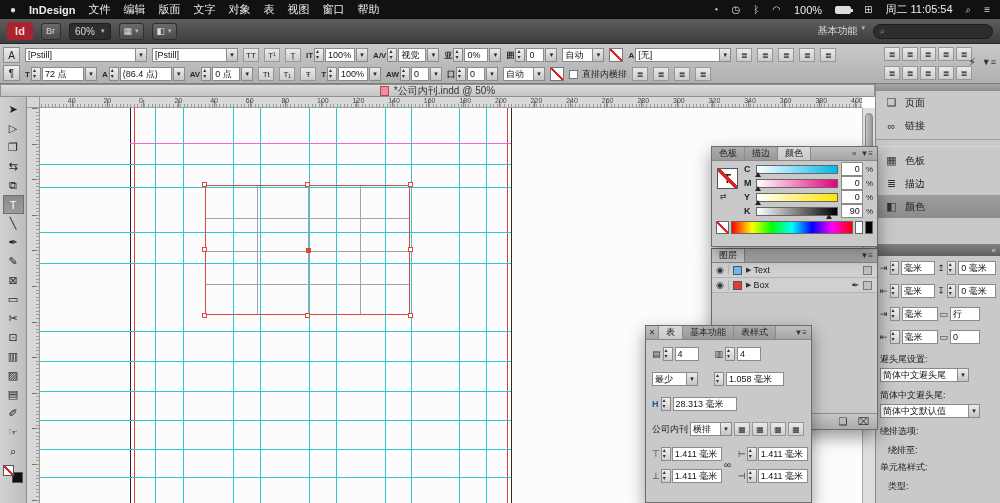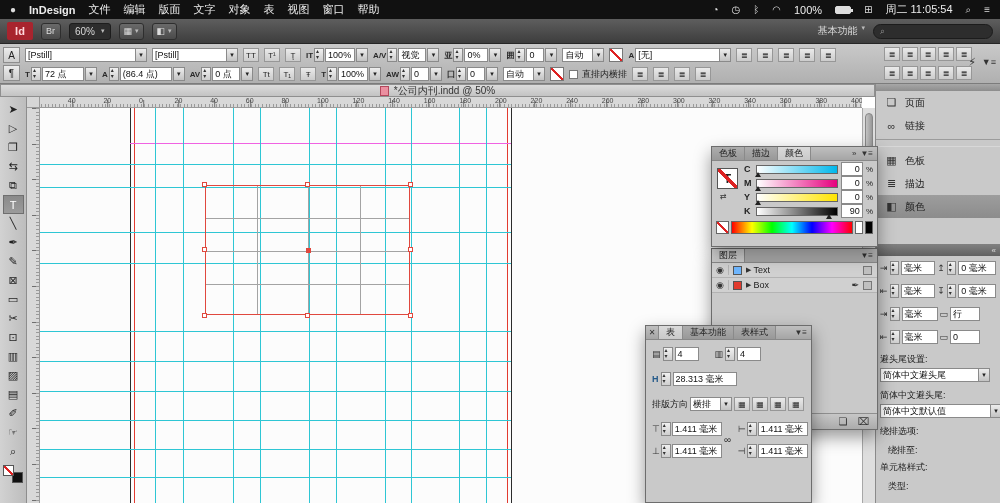--- a/index.html
+++ b/index.html
@@ -673,6 +673,18 @@
       <span class="vb" style="width:24px">4</span>
     </div>
     <div class="tprow">
+      <span class="combo">
+          <span class="vb" style="width:34px">最少</span>
+          <span class="ddb"></span>
+        </span>
+      <span class="gap"></span>
+      <span class="ud">
+          <i class="u"></i>
+          <i class="d"></i>
+        </span>
+      <span class="vb" style="width:58px">1.058 毫米</span>
+    </div>
+    <div class="tprow">
       <span class="pg" style="color:#245a8a;font-weight:bold">H</span>
       <span class="ud">
           <i class="u"></i>

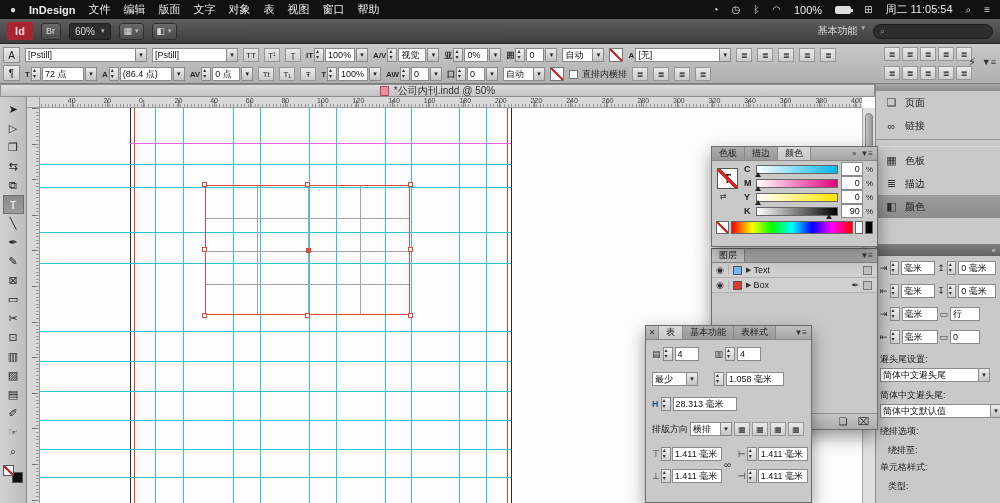--- a/index.html
+++ b/index.html
@@ -549,7 +549,7 @@
     </div>
     <div class="plabel">避头尾设置:</div>
     <span class="combo pcombo">
-        <span class="vb" style="width:98px">简体中文避头尾</span>
+        <span class="vb" style="width:77px">简体中文避头尾</span>
         <span class="ddb"></span>
       </span>
     <div class="plabel">简体中文避头尾:</div>

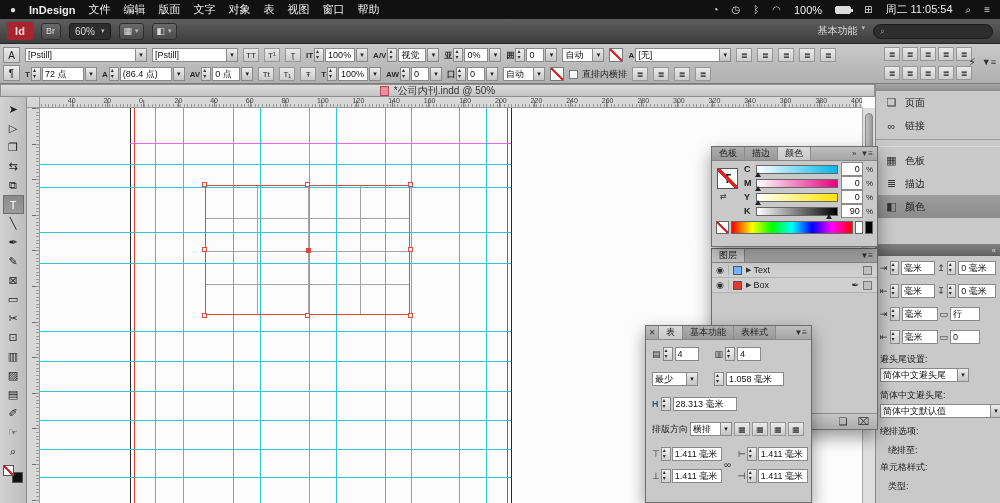--- a/index.html
+++ b/index.html
@@ -554,7 +554,7 @@
       </span>
     <div class="plabel">简体中文避头尾:</div>
     <span class="combo pcombo">
-        <span class="vb" style="width:110px">简体中文默认值</span>
+        <span class="vb" style="width:88px">简体中文默认值</span>
         <span class="ddb"></span>
       </span>
     <div class="plabel">绕排选项:</div>

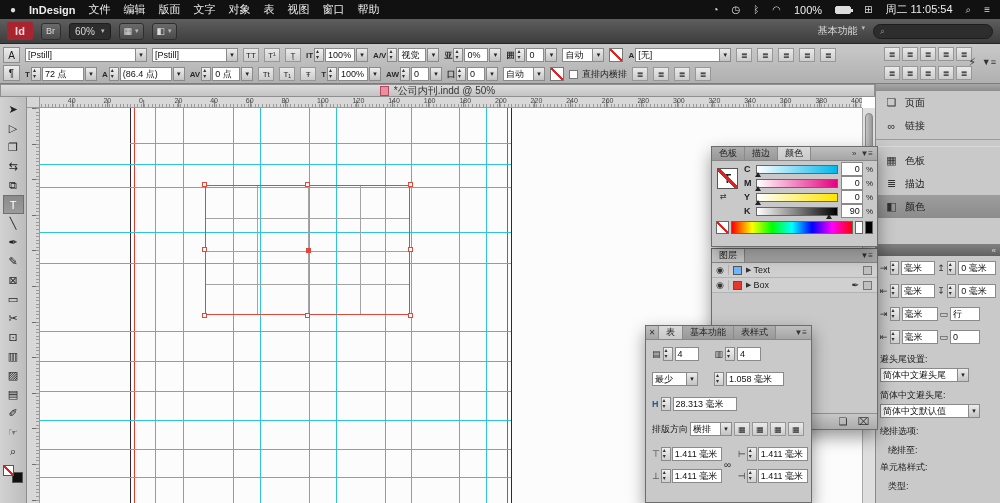--- a/index.html
+++ b/index.html
@@ -693,7 +693,7 @@
       <span class="vb" style="width:64px">28.313 毫米</span>
     </div>
     <div class="tprow">
-      <span>排版方向</span>
+      <span>公司内刊</span>
       <span class="combo">
           <span class="vb" style="width:30px">横排</span>
           <span class="ddb"></span>

